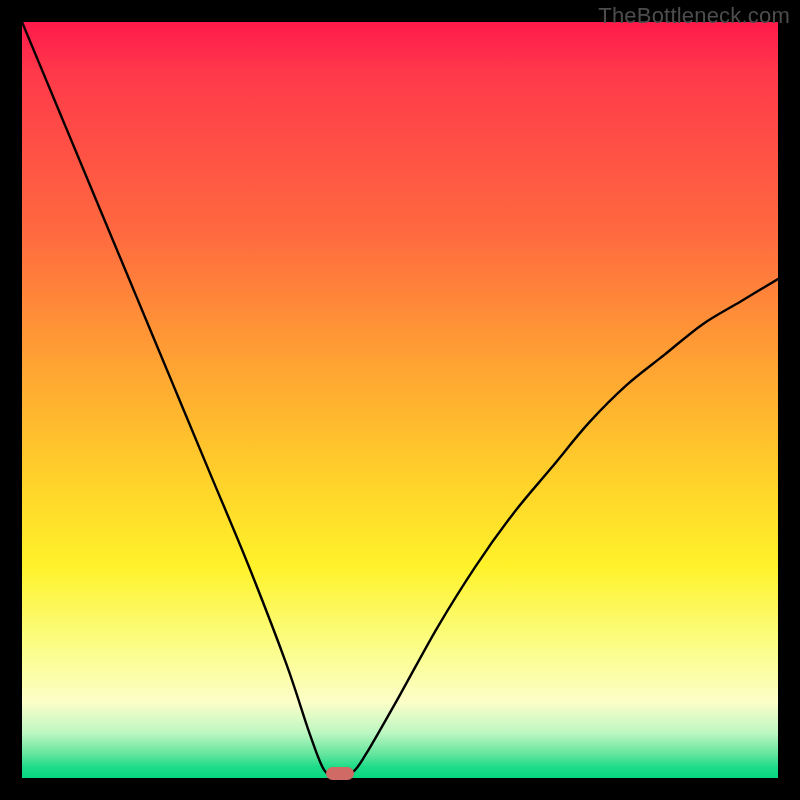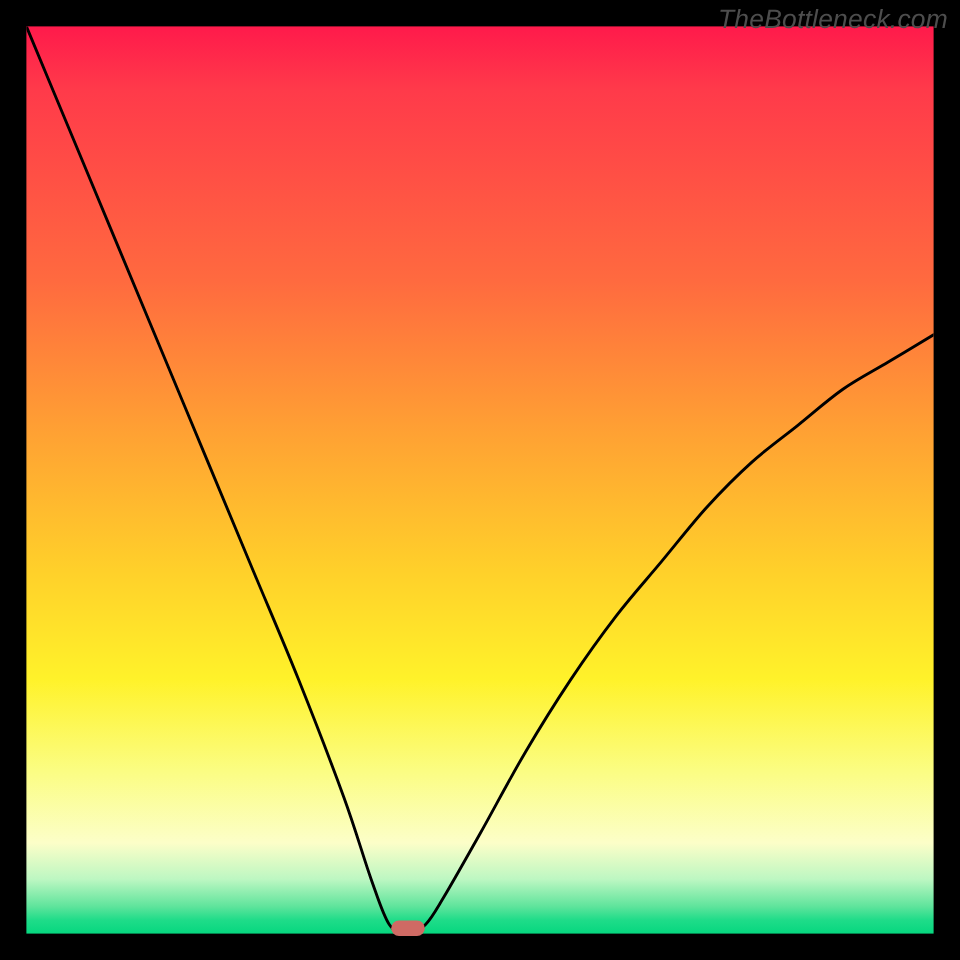--- a/index.html
+++ b/index.html
@@ -50,7 +50,6 @@
     font-size: 22px;
     letter-spacing: 0.2px;
     user-select: none;
-    font-style: italic;
   }
   svg.curve {
     position: absolute;

